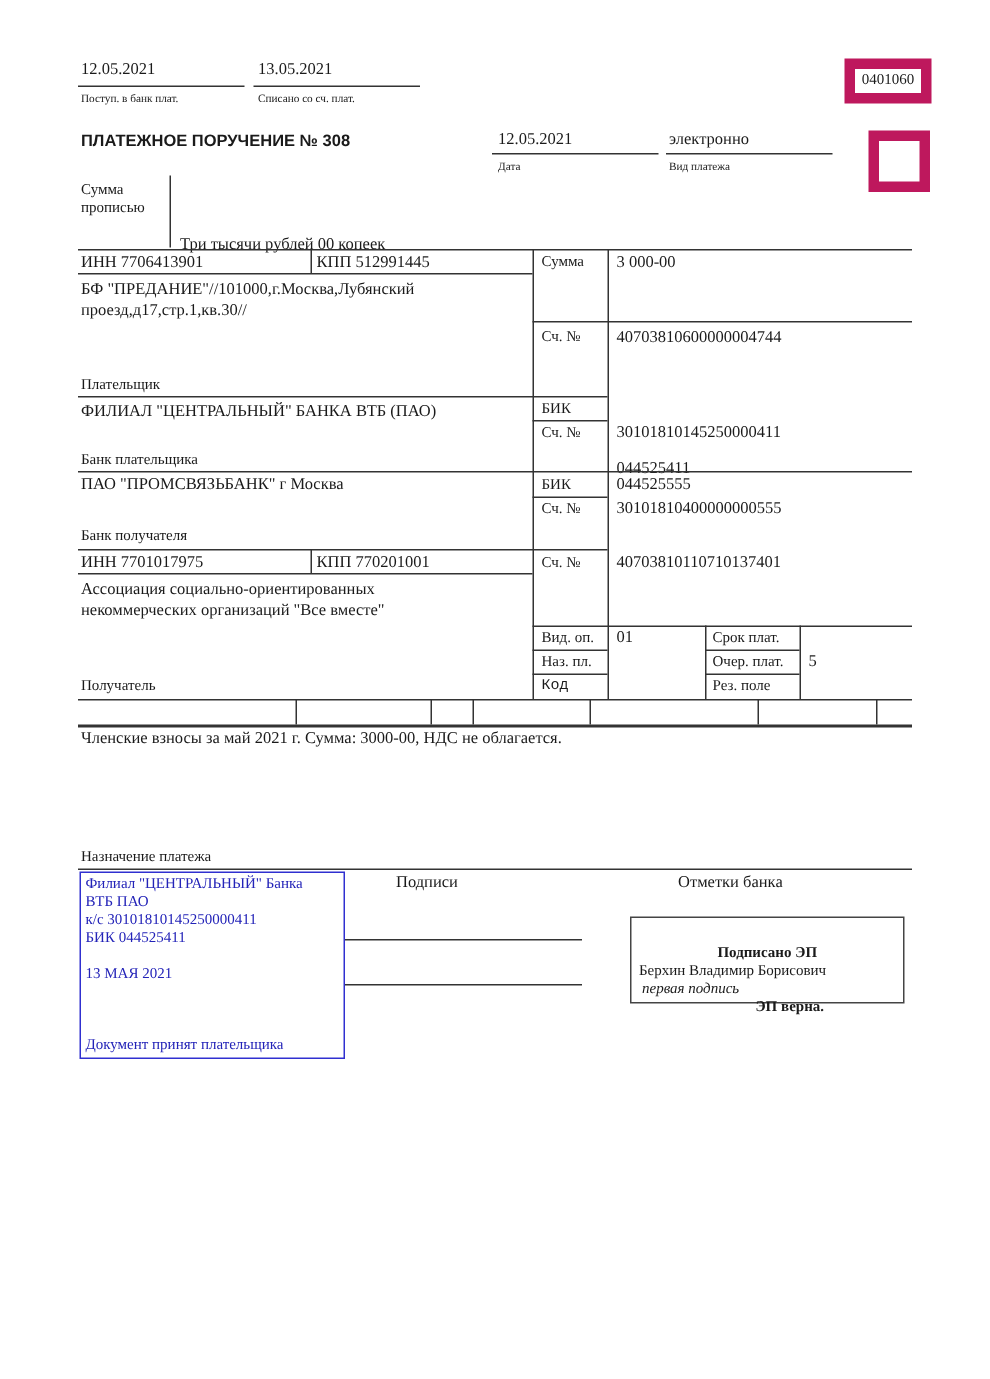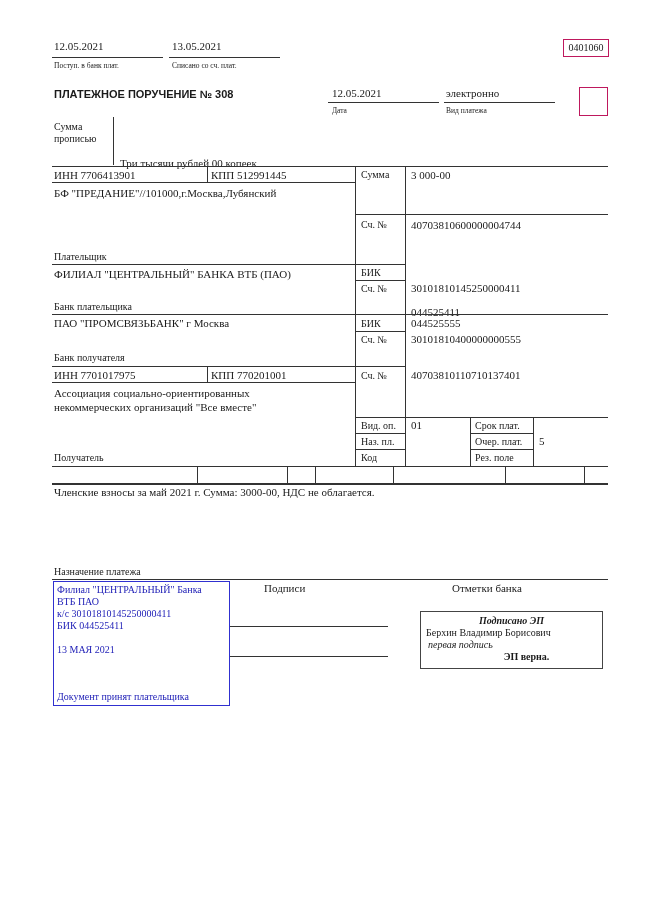--- a/index.html
+++ b/index.html
@@ -12,7 +12,7 @@
   .hl { position: absolute; height: 1px; background: #333; }
   .vl { position: absolute; width: 1px; background: #333; }
   .title { font-family: "Liberation Sans", sans-serif; font-weight: bold; font-size: 11px; }
-  .box { position: absolute; border: 1px solid #be185d; }
+  .box { position: absolute; border: 7px solid #be185d; }
   .stamp { position: absolute; border: 1px solid #3030d0; color: #2323b8; font-size: 10px; line-height: 12px; padding: 2px 3px; box-sizing: border-box; }
   .bankmark { position: absolute; border: 1px solid #444; font-size: 10px; line-height: 12px; box-sizing: border-box; }
 </style>

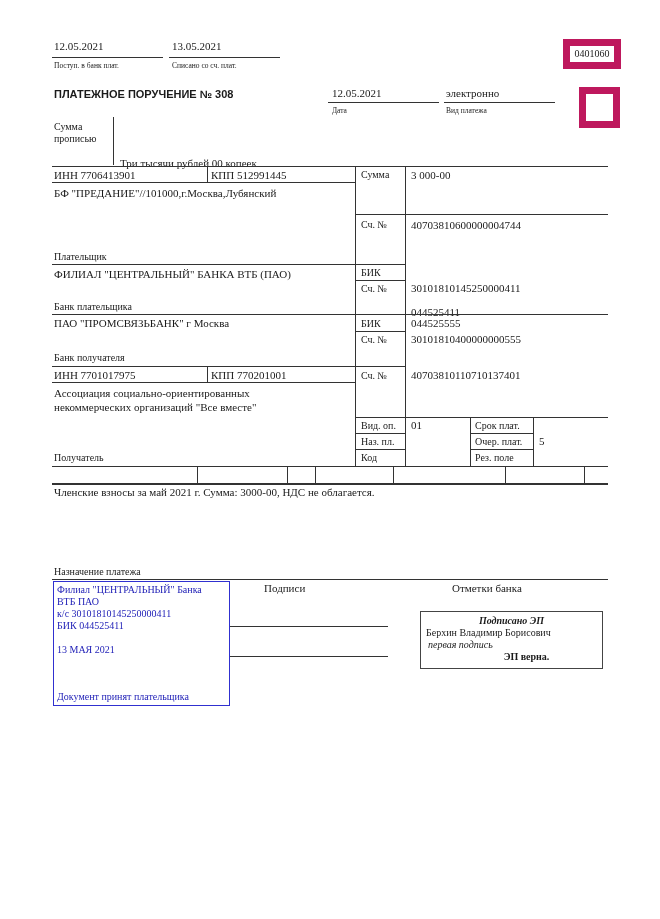--- a/index.html
+++ b/index.html
@@ -56,6 +56,7 @@
 <div class="abs t11" style="left:211px;top:169px;">КПП 512991445</div>
 <div class="abs t11" style="left:54px;top:186px;line-height:14px;">
   <div>БФ "ПРЕДАНИЕ"//101000,г.Москва,Лубянский</div>
+  <div>проезд,д17,стр.1,кв.30//</div>
 </div>
 <div class="abs t10" style="left:54px;top:251px;">Плательщик</div>
 <div class="abs t10" style="left:361px;top:169px;">Сумма</div>

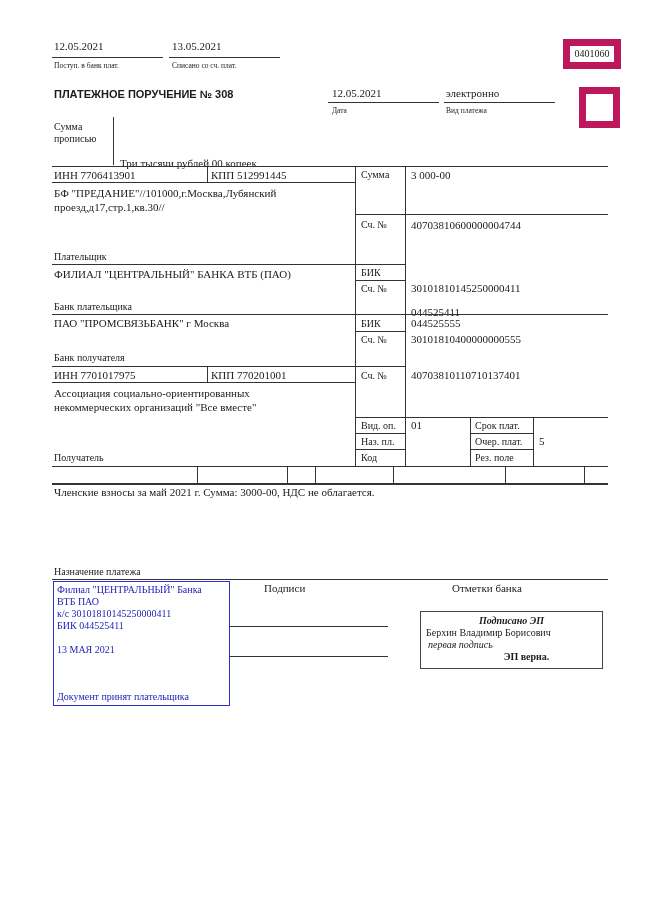--- a/index.html
+++ b/index.html
@@ -108,7 +108,7 @@
 <div class="abs t10" style="left:361px;top:420px;">Вид. оп.</div>
 <div class="abs t11" style="left:411px;top:419px;">01</div>
 <div class="abs t10" style="left:361px;top:436px;">Наз. пл.</div>
-<div class="abs t10" style="left:361px;top:452px;">Код</div>
+<div class="abs t10" style="left:361px;top:452px;font-family:Liberation Mono, monospace;">Код</div>
 <div class="abs t10" style="left:475px;top:420px;">Срок плат.</div>
 <div class="abs t10" style="left:475px;top:436px;">Очер. плат.</div>
 <div class="abs t11" style="left:539px;top:435px;">5</div>

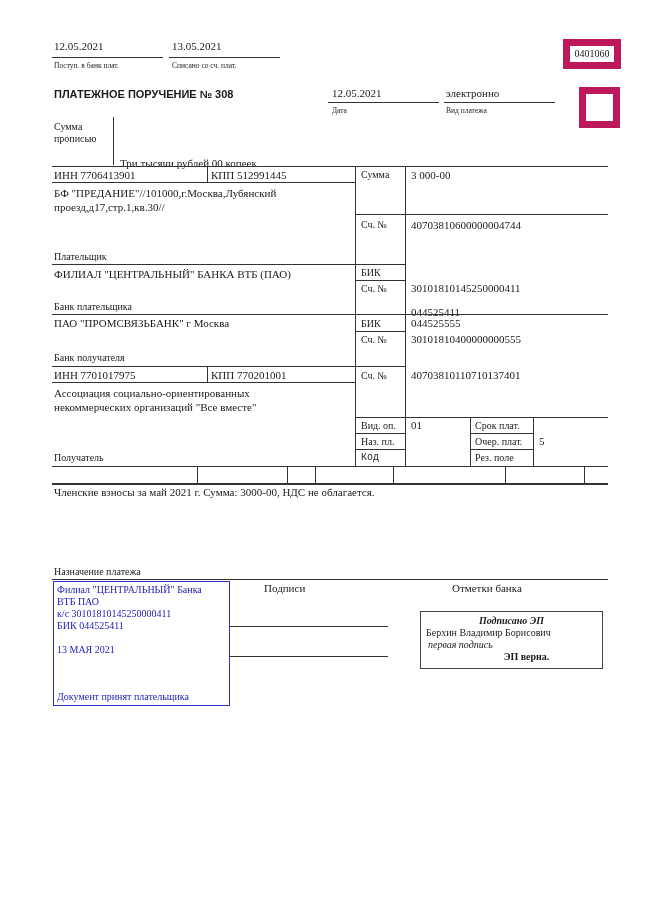--- a/index.html
+++ b/index.html
@@ -133,7 +133,7 @@
 
 <div class="abs t11" style="left:452px;top:582px;">Отметки банка</div>
 <div class="bankmark" style="left:420px;top:611px;width:183px;height:58px;">
-  <div style="text-align:center;font-weight:bold;margin-top:3px;font-style:italic;">Подписано ЭП</div>
+  <div style="text-align:center;font-weight:bold;margin-top:18px;">Подписано ЭП</div>
   <div style="padding-left:5px;">Берхин Владимир Борисович</div>
   <div style="padding-left:7px;font-style:italic;">первая подпись</div>
   <div style="text-align:center;font-weight:bold;padding-left:30px;">ЭП верна.</div>

